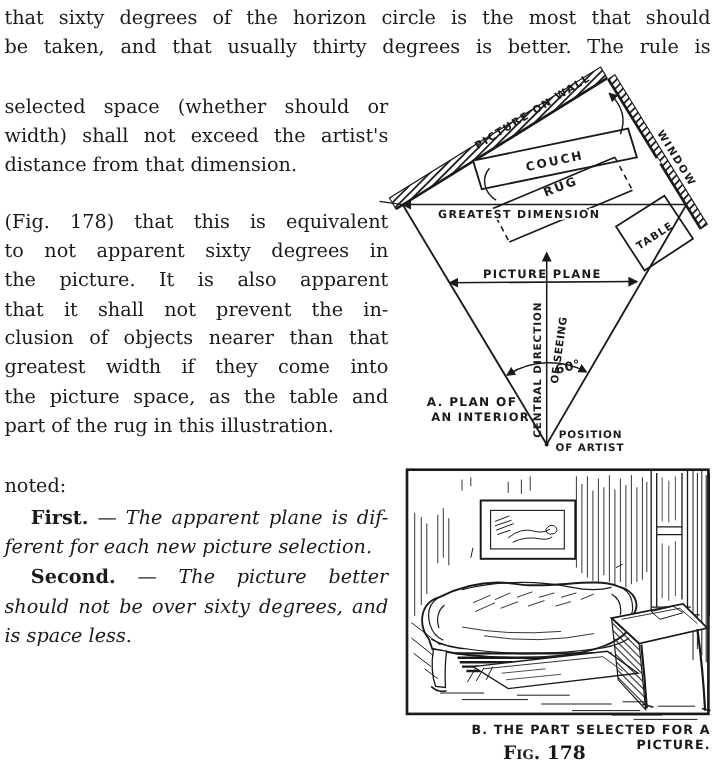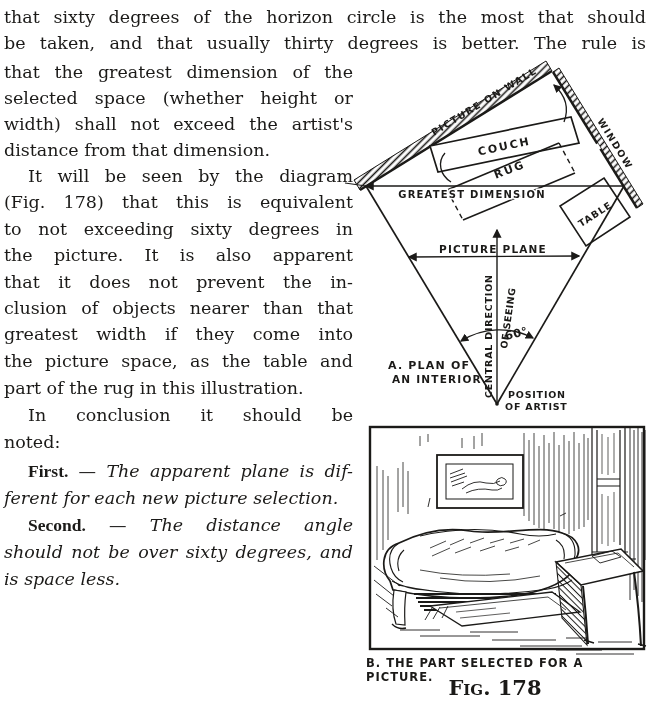--- a/index.html
+++ b/index.html
@@ -34,7 +34,6 @@
   <div class="line full j" style="top:5px">that sixty degrees of the horizon circle is the most that should</div>
   <div class="line full j" style="top:31px">be taken, and that usually thirty degrees is better.  The rule is</div>
 
-  <div class="line col j" style="top:60px">that the greatest dimension of the</div>
   <div class="line col j" style="top:86px">selected space (whether height or</div>
   <div class="line col j" style="top:112px">width) shall not exceed the artist's</div>
   <div class="line col last" style="top:138px">distance from that dimension.</div>

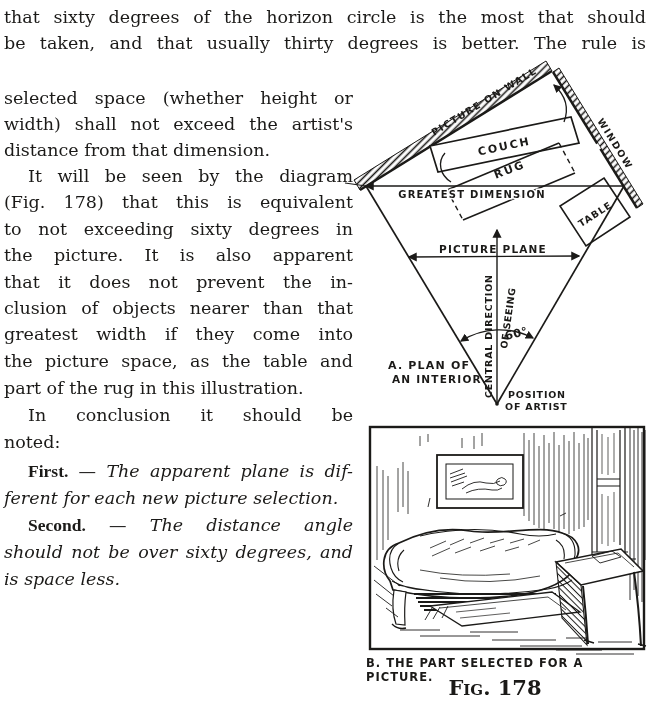--- a/index.html
+++ b/index.html
@@ -34,7 +34,7 @@
   <div class="line full j" style="top:5px">that sixty degrees of the horizon circle is the most that should</div>
   <div class="line full j" style="top:31px">be taken, and that usually thirty degrees is better.  The rule is</div>
 
-  <div class="line col j" style="top:86px">selected space (whether height or</div>
+  <div class="line col j" style="top:86px">selected space (whether should or</div>
   <div class="line col j" style="top:112px">width) shall not exceed the artist's</div>
   <div class="line col last" style="top:138px">distance from that dimension.</div>
   <div class="line col j ind" style="top:164px">It will be seen by the diagram</div>

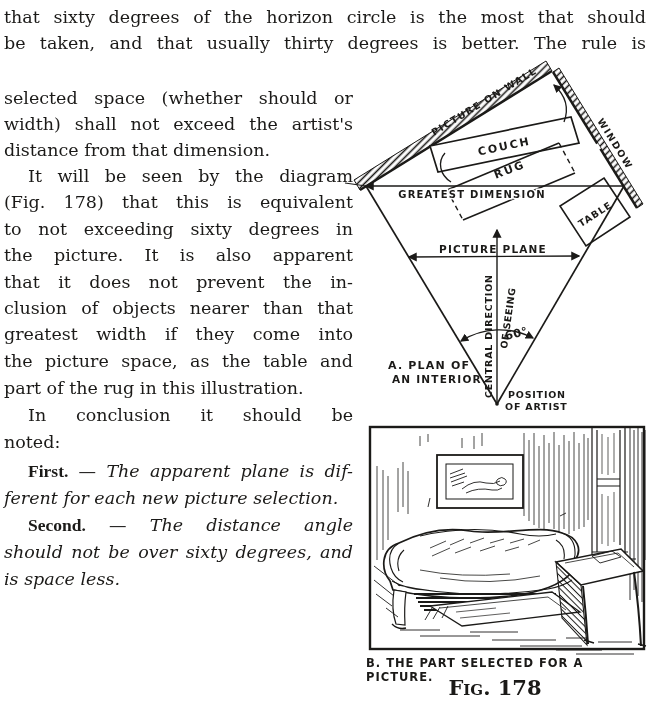--- a/index.html
+++ b/index.html
@@ -37,7 +37,6 @@
   <div class="line col j" style="top:86px">selected space (whether should or</div>
   <div class="line col j" style="top:112px">width) shall not exceed the artist's</div>
   <div class="line col last" style="top:138px">distance from that dimension.</div>
-  <div class="line col j ind" style="top:164px">It will be seen by the diagram</div>
   <div class="line col j" style="top:190px">(Fig. 178) that this is equivalent</div>
   <div class="line col j" style="top:217px">to not exceeding sixty degrees in</div>
   <div class="line col j" style="top:243px">the picture.  It is also apparent</div>

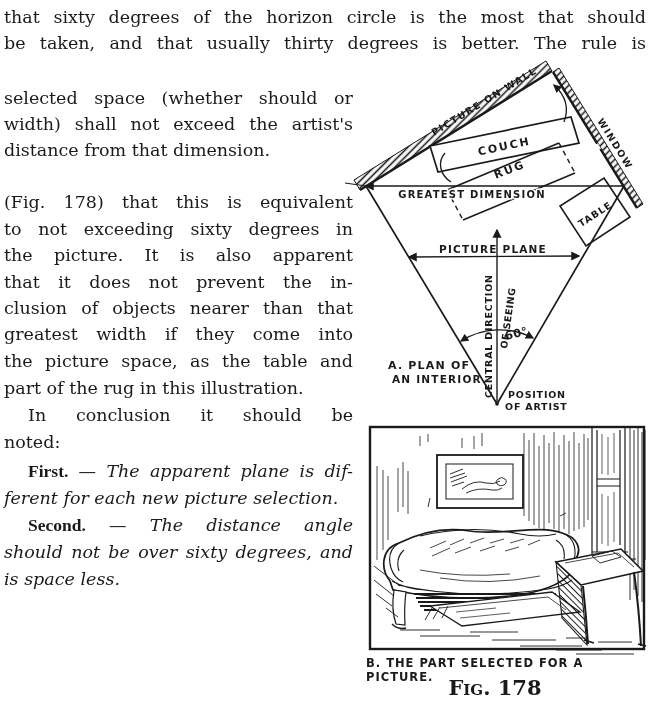--- a/index.html
+++ b/index.html
@@ -38,7 +38,7 @@
   <div class="line col j" style="top:112px">width) shall not exceed the artist's</div>
   <div class="line col last" style="top:138px">distance from that dimension.</div>
   <div class="line col j" style="top:190px">(Fig. 178) that this is equivalent</div>
-  <div class="line col j" style="top:217px">to not exceeding sixty degrees in</div>
+  <div class="line col j" style="top:217px">to not apparent sixty degrees in</div>
   <div class="line col j" style="top:243px">the picture.  It is also apparent</div>
   <div class="line col j" style="top:270px">that it does not prevent the in-</div>
   <div class="line col j" style="top:296px">clusion of objects nearer than that</div>

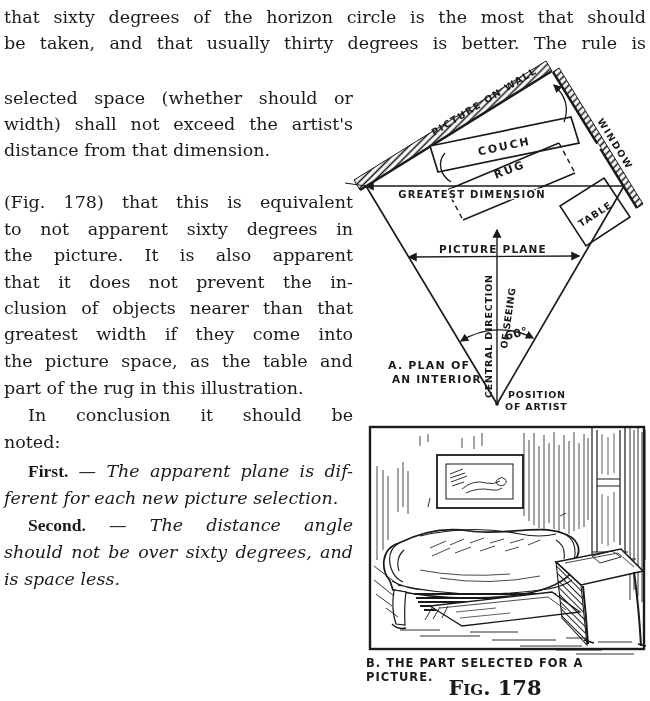--- a/index.html
+++ b/index.html
@@ -40,7 +40,7 @@
   <div class="line col j" style="top:190px">(Fig. 178) that this is equivalent</div>
   <div class="line col j" style="top:217px">to not apparent sixty degrees in</div>
   <div class="line col j" style="top:243px">the picture.  It is also apparent</div>
-  <div class="line col j" style="top:270px">that it does not prevent the in-</div>
+  <div class="line col j" style="top:270px">that it shall not prevent the in-</div>
   <div class="line col j" style="top:296px">clusion of objects nearer than that</div>
   <div class="line col j" style="top:322px">greatest width if they come into</div>
   <div class="line col j" style="top:349px">the picture space, as the table and</div>

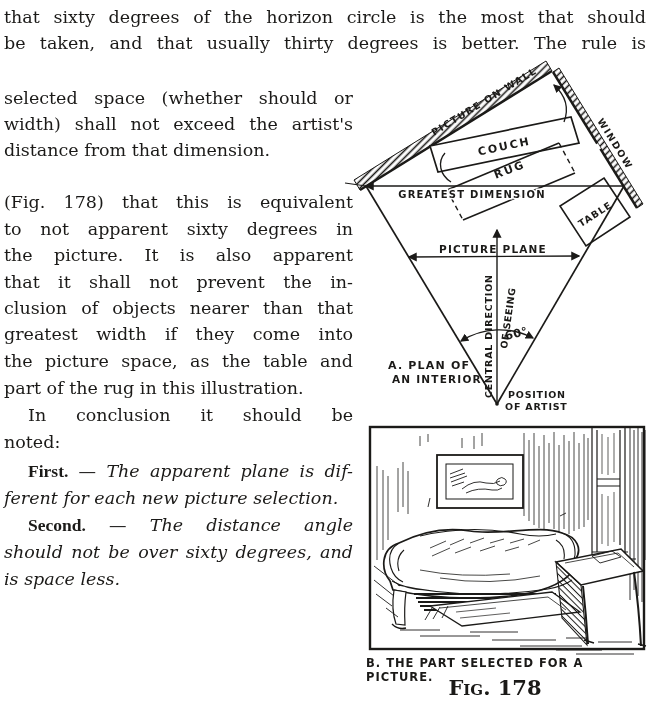--- a/index.html
+++ b/index.html
@@ -45,7 +45,6 @@
   <div class="line col j" style="top:322px">greatest width if they come into</div>
   <div class="line col j" style="top:349px">the picture space, as the table and</div>
   <div class="line col last" style="top:376px">part of the rug in this illustration.</div>
-  <div class="line col j ind" style="top:403px">In conclusion it should be</div>
   <div class="line col last" style="top:430px">noted:</div>
 
   <div class="line col j ind" style="top:459px"><span class="lead">First.</span> <span class="dash">—</span> <span class="it">The apparent plane is dif-</span></div>

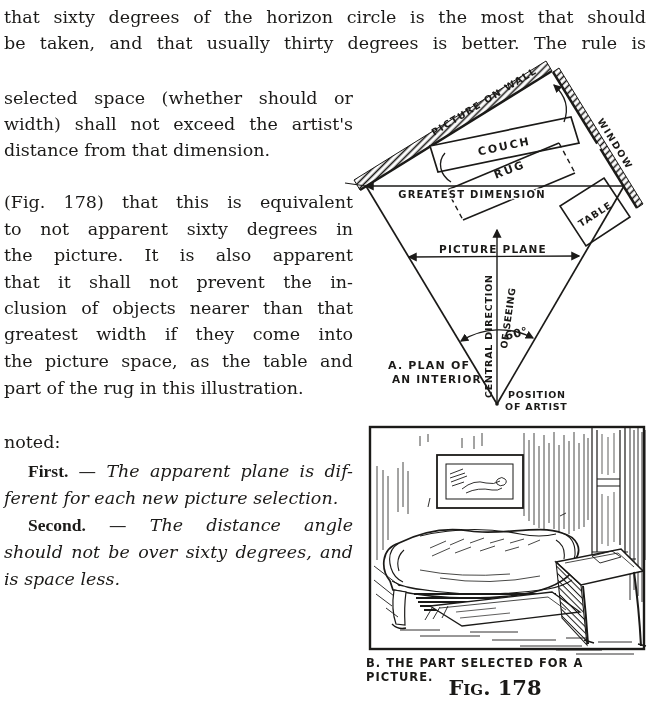--- a/index.html
+++ b/index.html
@@ -12,7 +12,7 @@
   .last{text-align:right;text-align-last:left;}
   .ind{padding-left:24px;width:325px;}
   .it{font-style:italic;}
-  .lead{font-weight:700;font-style:normal;font-family:Liberation Serif, serif;}
+  .lead{font-weight:700;font-style:normal;}
   .dash{font-style:normal;}
   svg{position:absolute;}
   .figA{left:344px;top:56px;}

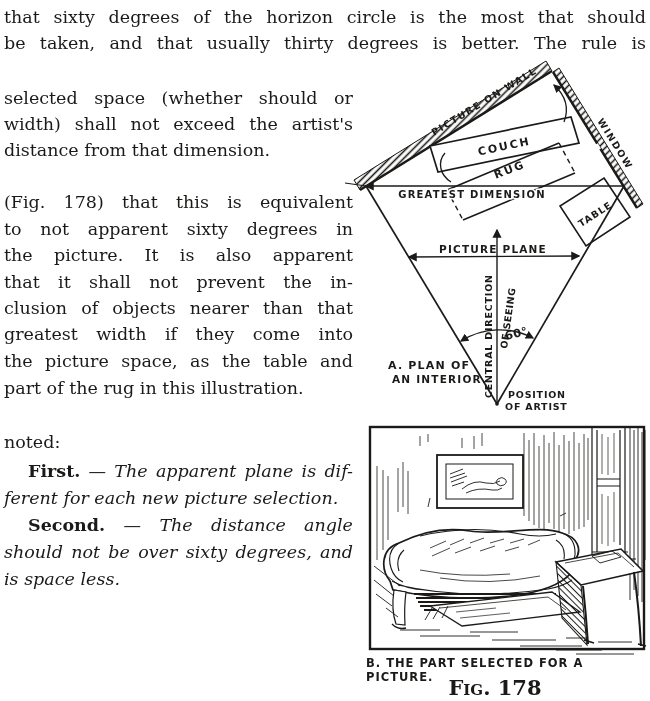--- a/index.html
+++ b/index.html
@@ -49,7 +49,7 @@
 
   <div class="line col j ind" style="top:459px"><span class="lead">First.</span> <span class="dash">—</span> <span class="it">The apparent plane is dif-</span></div>
   <div class="line col it last" style="top:486px">ferent for each new picture selection.</div>
-  <div class="line col j ind" style="top:513px"><span class="lead">Second.</span> <span class="dash">—</span> <span class="it">The distance angle</span></div>
+  <div class="line col j ind" style="top:513px"><span class="lead">Second.</span> <span class="dash">—</span> <span class="it">The picture better</span></div>
   <div class="line col it j" style="top:540px">should not be over sixty degrees, and</div>
   <div class="line col it last" style="top:567px">is space less.</div>
 

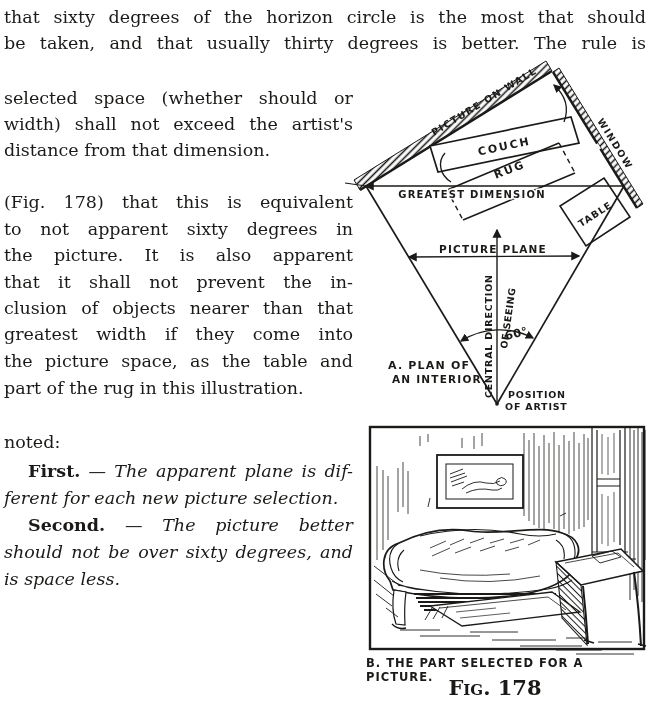--- a/index.html
+++ b/index.html
@@ -19,7 +19,7 @@
   .figB{left:364px;top:422px;}
   .dl{font-family:"DejaVu Sans",sans-serif;font-weight:700;fill:#1b1a18;}
   .halo{paint-order:stroke;stroke:#ffffff;stroke-width:3px;}
-  .capB{position:absolute;left:366px;top:656px;width:280px;text-align:left;
+  .capB{position:absolute;left:366px;top:656px;width:280px;text-align:right;
         font-family:"DejaVu Sans",sans-serif;font-weight:700;font-size:11.5px;
         letter-spacing:1px;color:#1b1a18;}
   .fignum{position:absolute;left:350px;top:675px;width:290px;text-align:center;

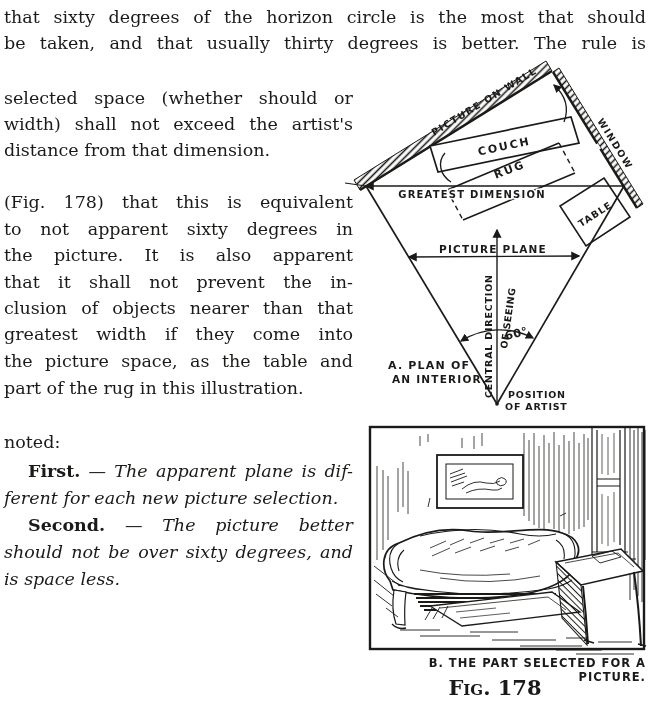--- a/index.html
+++ b/index.html
@@ -23,7 +23,7 @@
         font-family:"DejaVu Sans",sans-serif;font-weight:700;font-size:11.5px;
         letter-spacing:1px;color:#1b1a18;}
   .fignum{position:absolute;left:350px;top:675px;width:290px;text-align:center;
-        font-family:"DejaVu Serif",serif;font-weight:700;font-size:21px;
+        font-family:"DejaVu Serif",serif;font-weight:700;font-size:17px;
         font-variant:small-caps;color:#1b1a18;}
 </style>
 </head>

